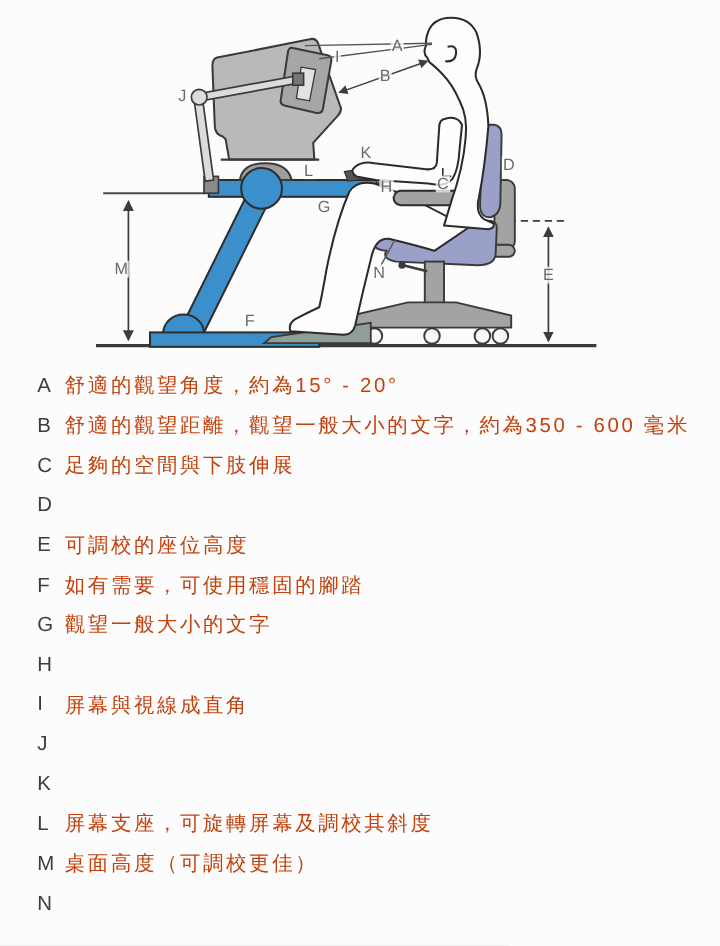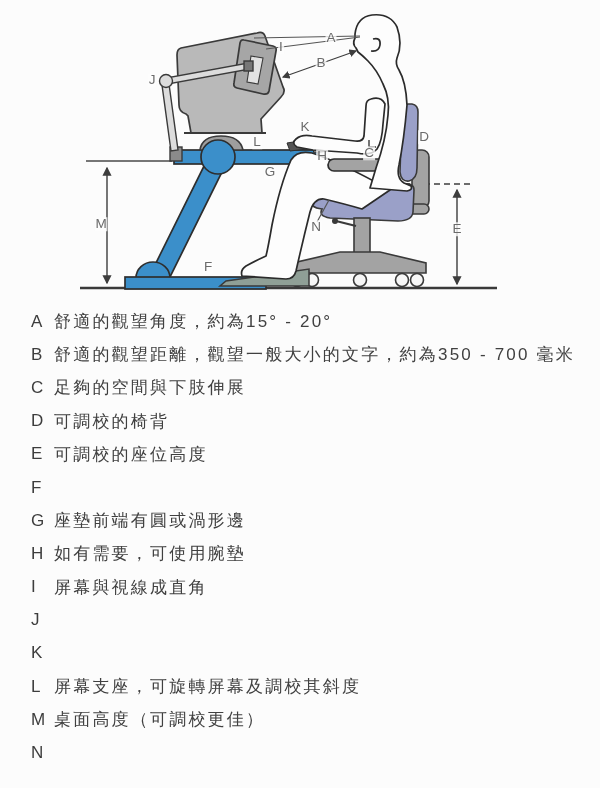--- a/index.html
+++ b/index.html
@@ -11,7 +11,7 @@
   .legend{position:absolute;left:0;top:305px;width:600px;}
   .lrow{height:33.2px;display:flex;align-items:center;padding-left:31px;}
   .ll{flex:0 0 23px;width:23px;font-size:17px;color:#3d3d3d;}
-  .lt{font-size:17px;color:#404040;letter-spacing:2.2px;white-space:nowrap;}
+  .lt{font-size:17px;color:#c2410c;letter-spacing:2.2px;white-space:nowrap;}
 </style>
 </head>
 <body>

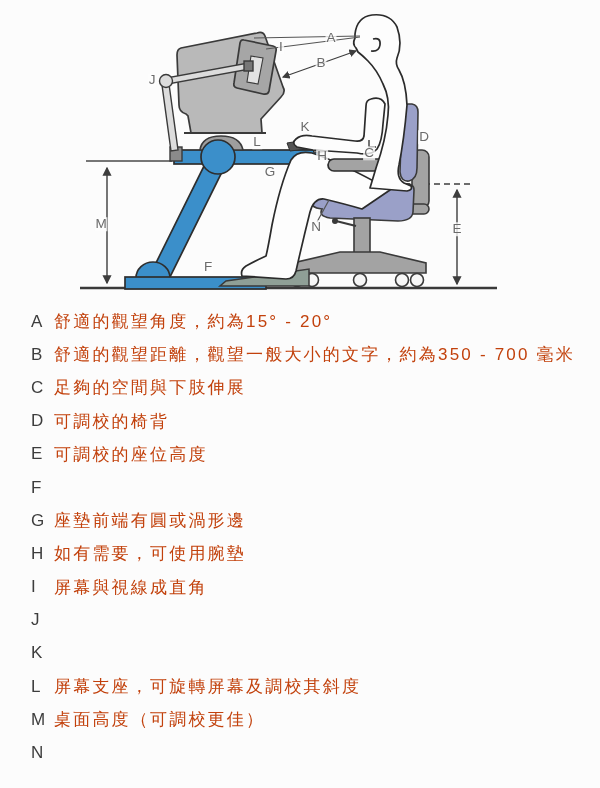--- a/index.html
+++ b/index.html
@@ -123,7 +123,7 @@
       </div>
     <div class="lrow">
         <span class="ll">B</span>
-        <span class="lt">舒適的觀望距離，觀望一般大小的文字，約為350 - 700 毫米</span>
+        <span class="lt">舒適的觀望距離，觀望一般大小的文字，約為350 - 600 毫米</span>
       </div>
     <div class="lrow">
         <span class="ll">C</span>

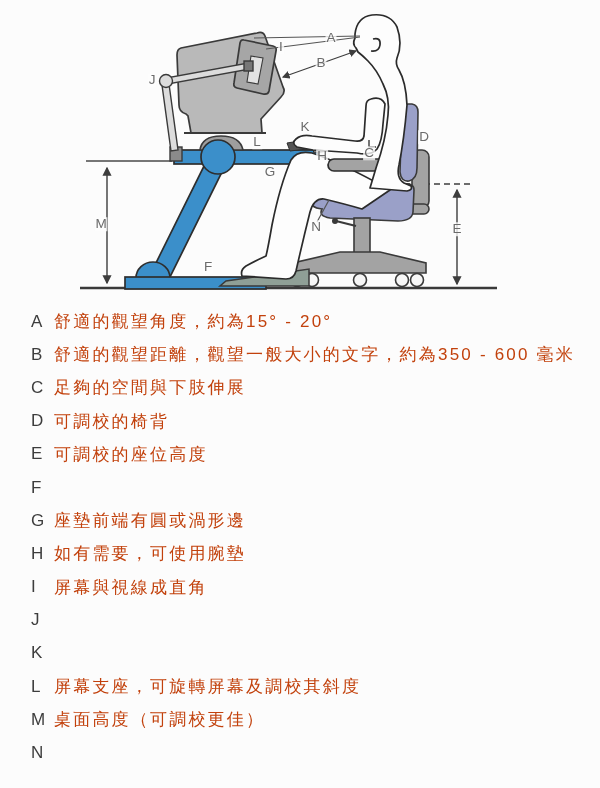--- a/index.html
+++ b/index.html
@@ -131,7 +131,6 @@
       </div>
     <div class="lrow">
         <span class="ll">D</span>
-        <span class="lt">可調校的椅背</span>
       </div>
     <div class="lrow">
         <span class="ll">E</span>

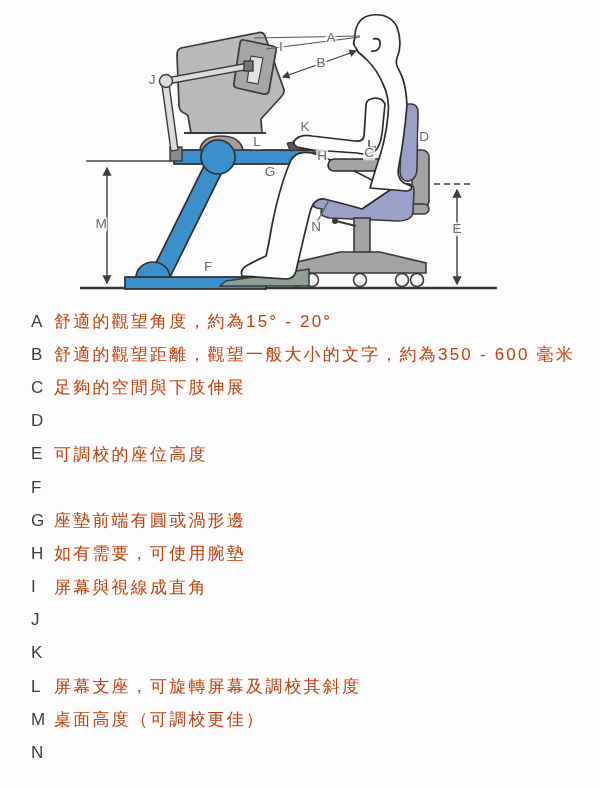--- a/index.html
+++ b/index.html
@@ -138,6 +138,7 @@
       </div>
     <div class="lrow">
         <span class="ll">F</span>
+        <span class="lt">如有需要，可使用穩固的腳踏</span>
       </div>
     <div class="lrow">
         <span class="ll">G</span>

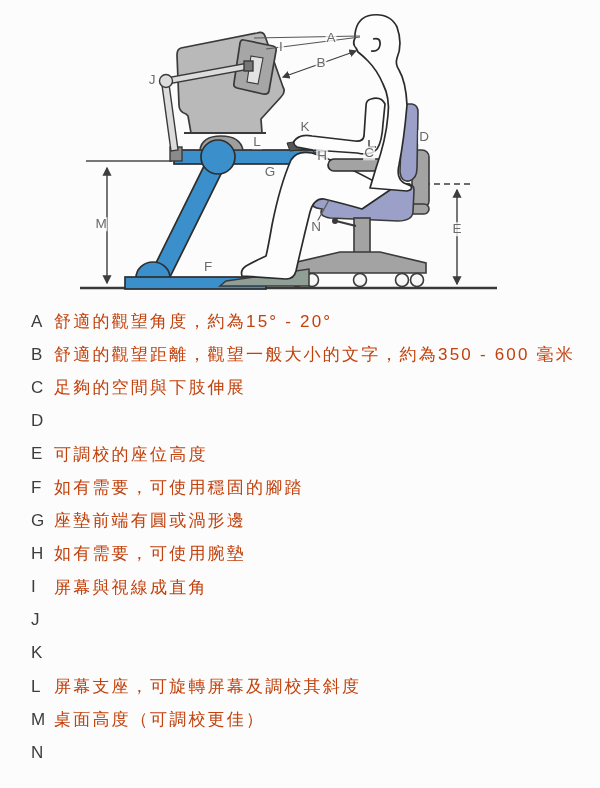--- a/index.html
+++ b/index.html
@@ -142,7 +142,7 @@
       </div>
     <div class="lrow">
         <span class="ll">G</span>
-        <span class="lt">座墊前端有圓或渦形邊</span>
+        <span class="lt">觀望一般大小的文字</span>
       </div>
     <div class="lrow">
         <span class="ll">H</span>

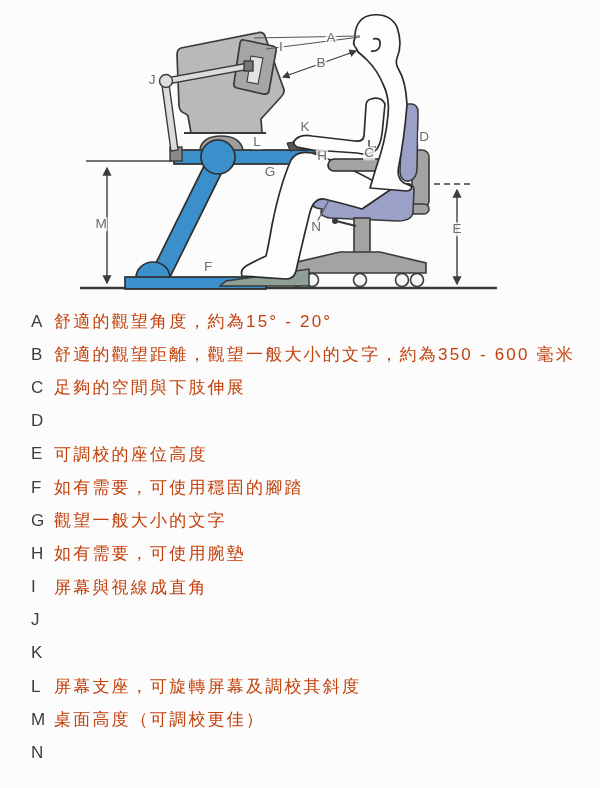--- a/index.html
+++ b/index.html
@@ -146,7 +146,6 @@
       </div>
     <div class="lrow">
         <span class="ll">H</span>
-        <span class="lt">如有需要，可使用腕墊</span>
       </div>
     <div class="lrow">
         <span class="ll">I</span>

